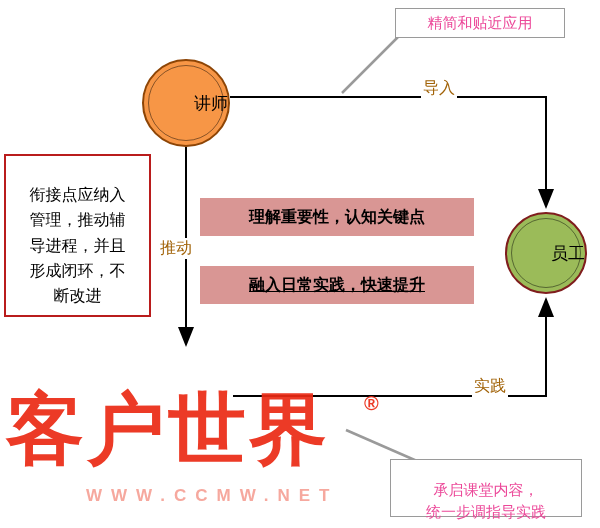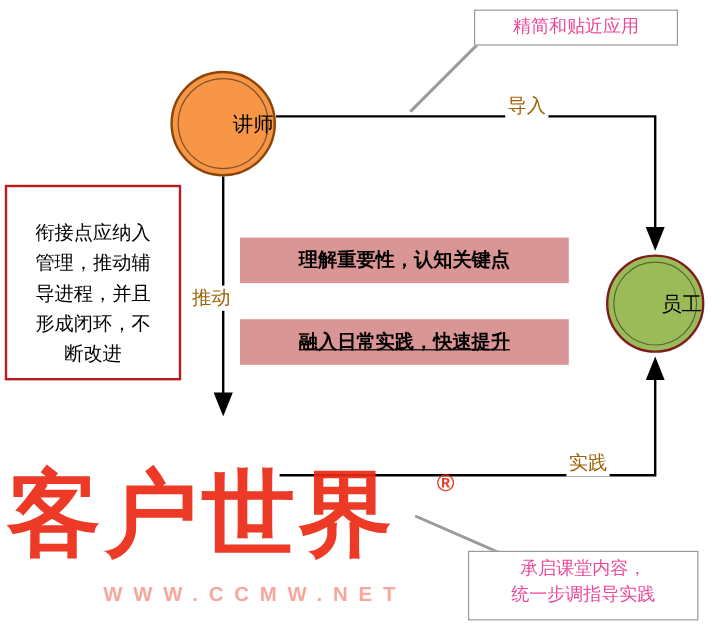--- a/index.html
+++ b/index.html
@@ -12,7 +12,7 @@
   .callout { position:absolute; background:#fff; border:1px solid #9a9a9a; color:#ec4899;
              font-size:15px; text-align:center; z-index:3; }
   .callout.top { left:395px; top:8px; width:170px; height:30px; line-height:28px; }
-  .callout.bottom { left:390px; top:459px; width:192px; height:58px; padding-top:3px;
+  .callout.bottom { left:390px; top:459px; width:192px; height:58px; padding-top:19px;
                     white-space:pre-line; line-height:1.45;text-align:center; }
 
   

